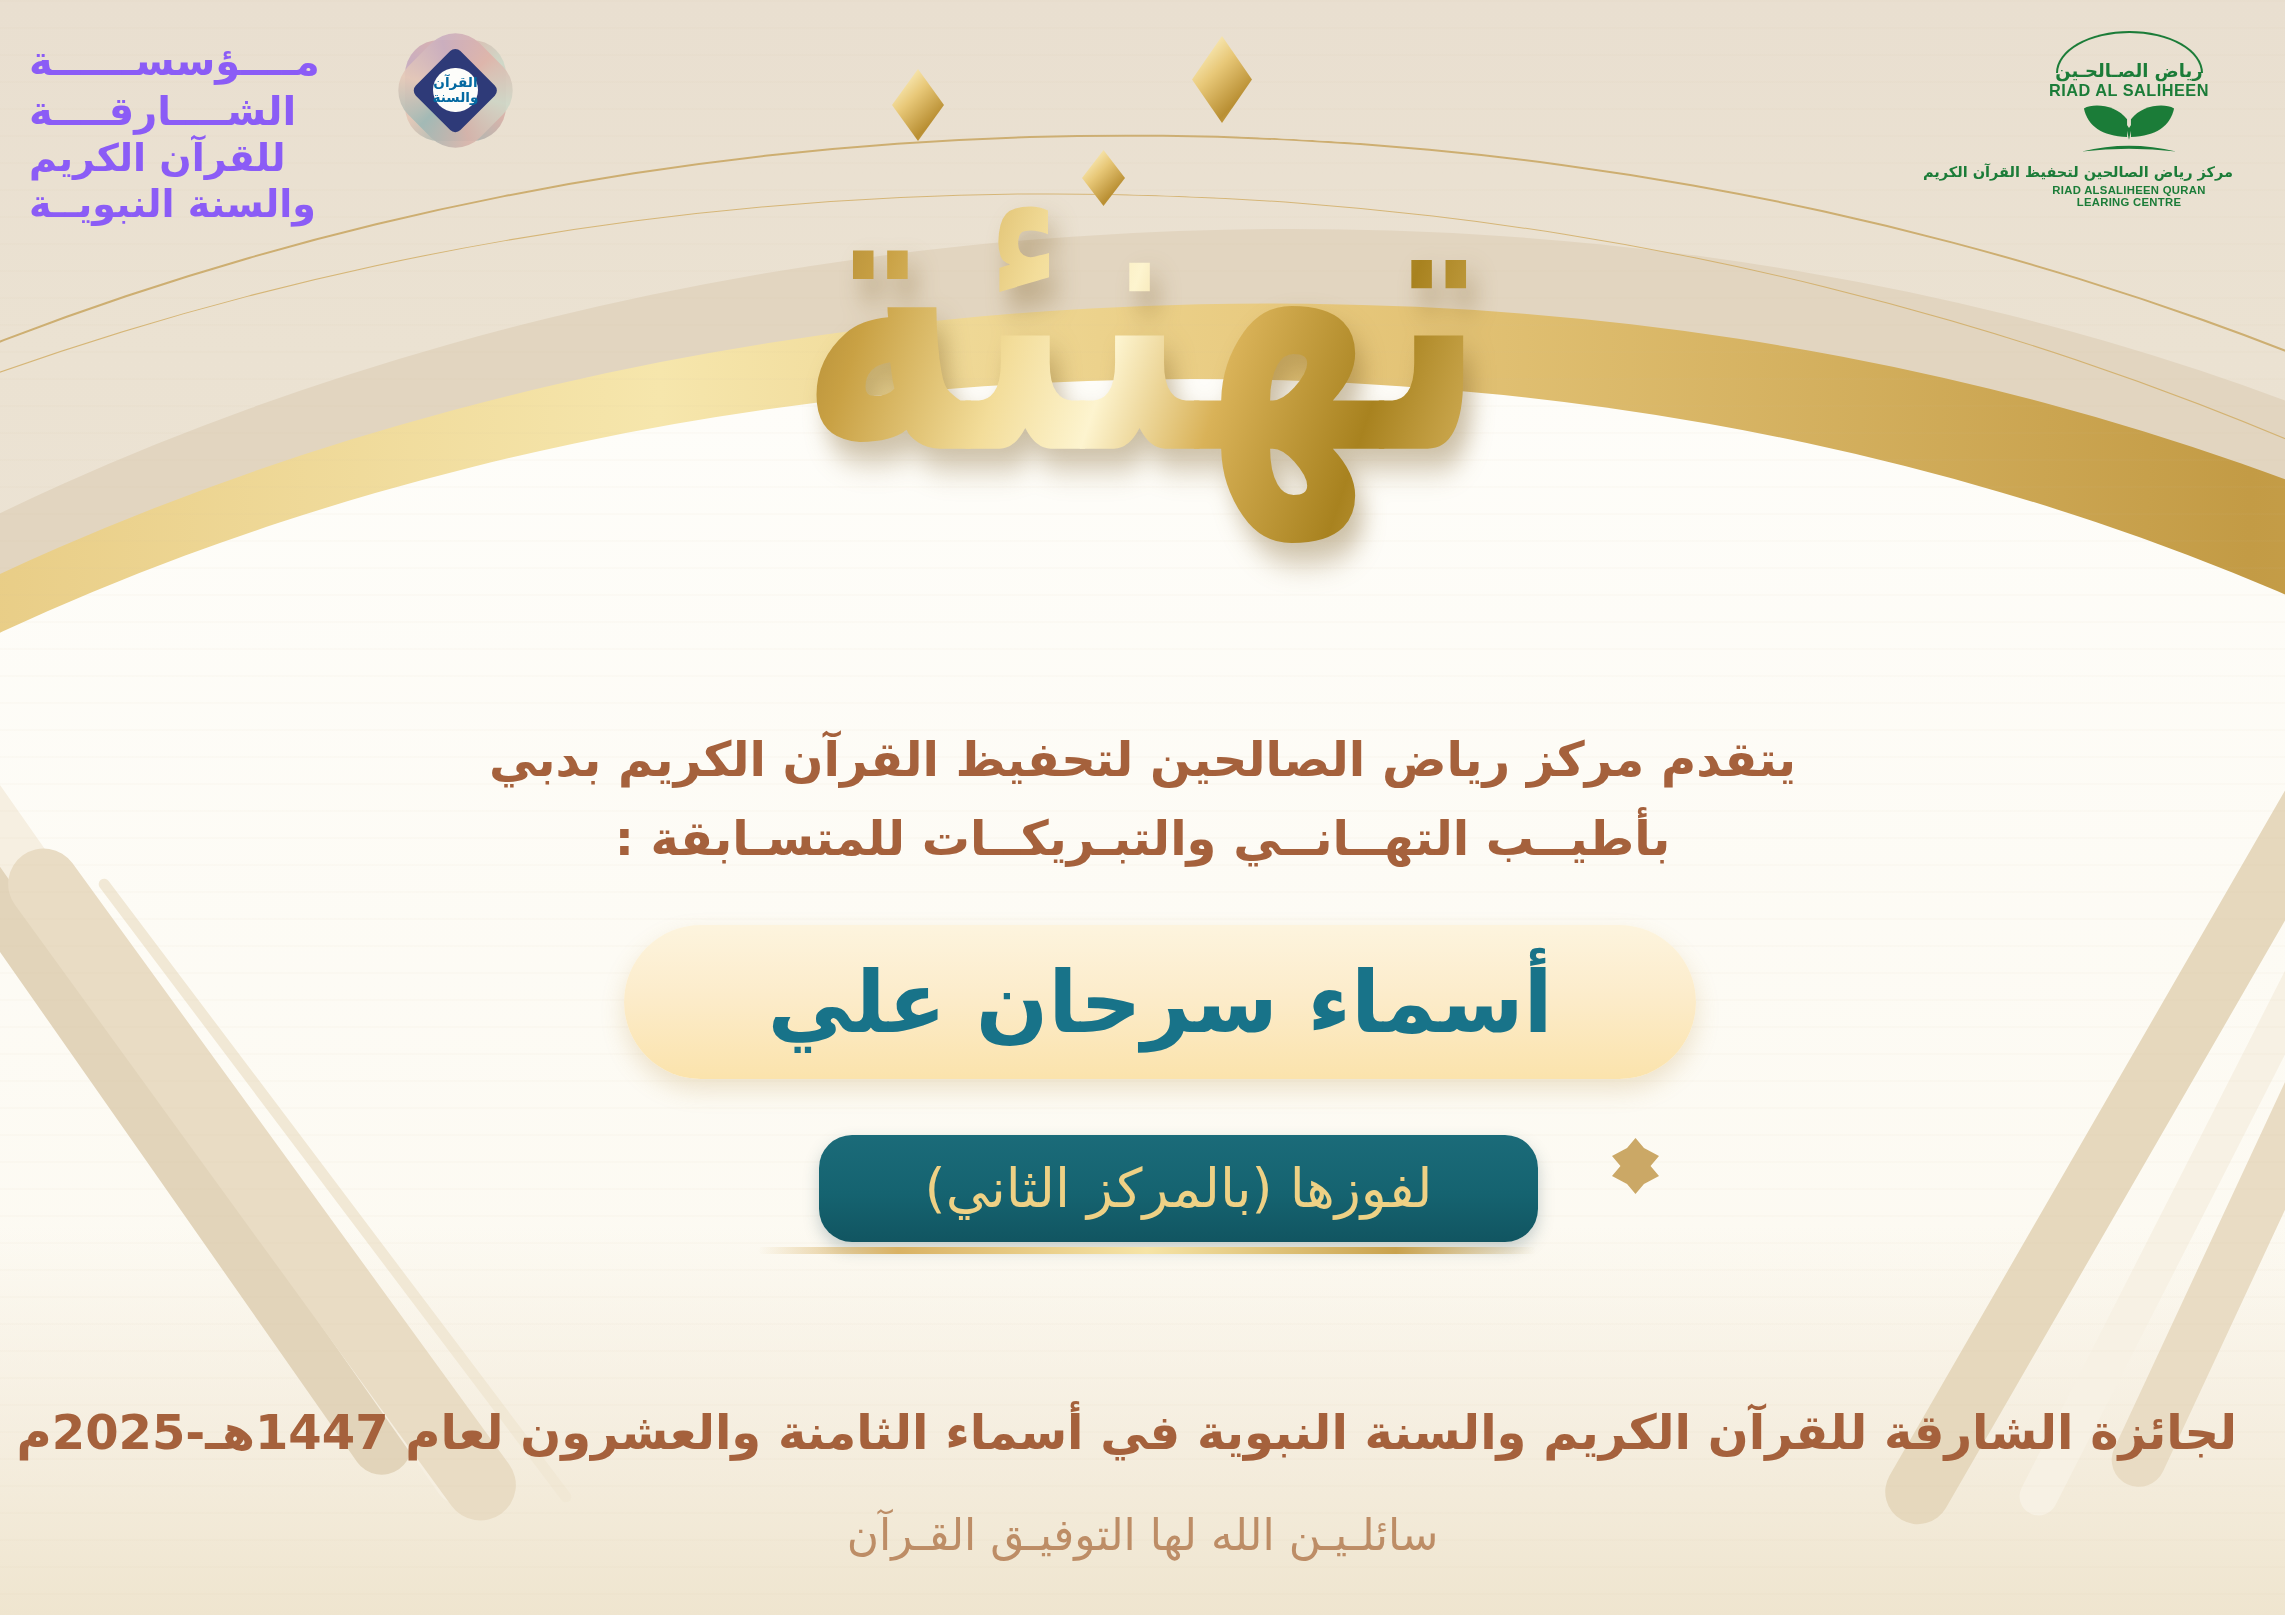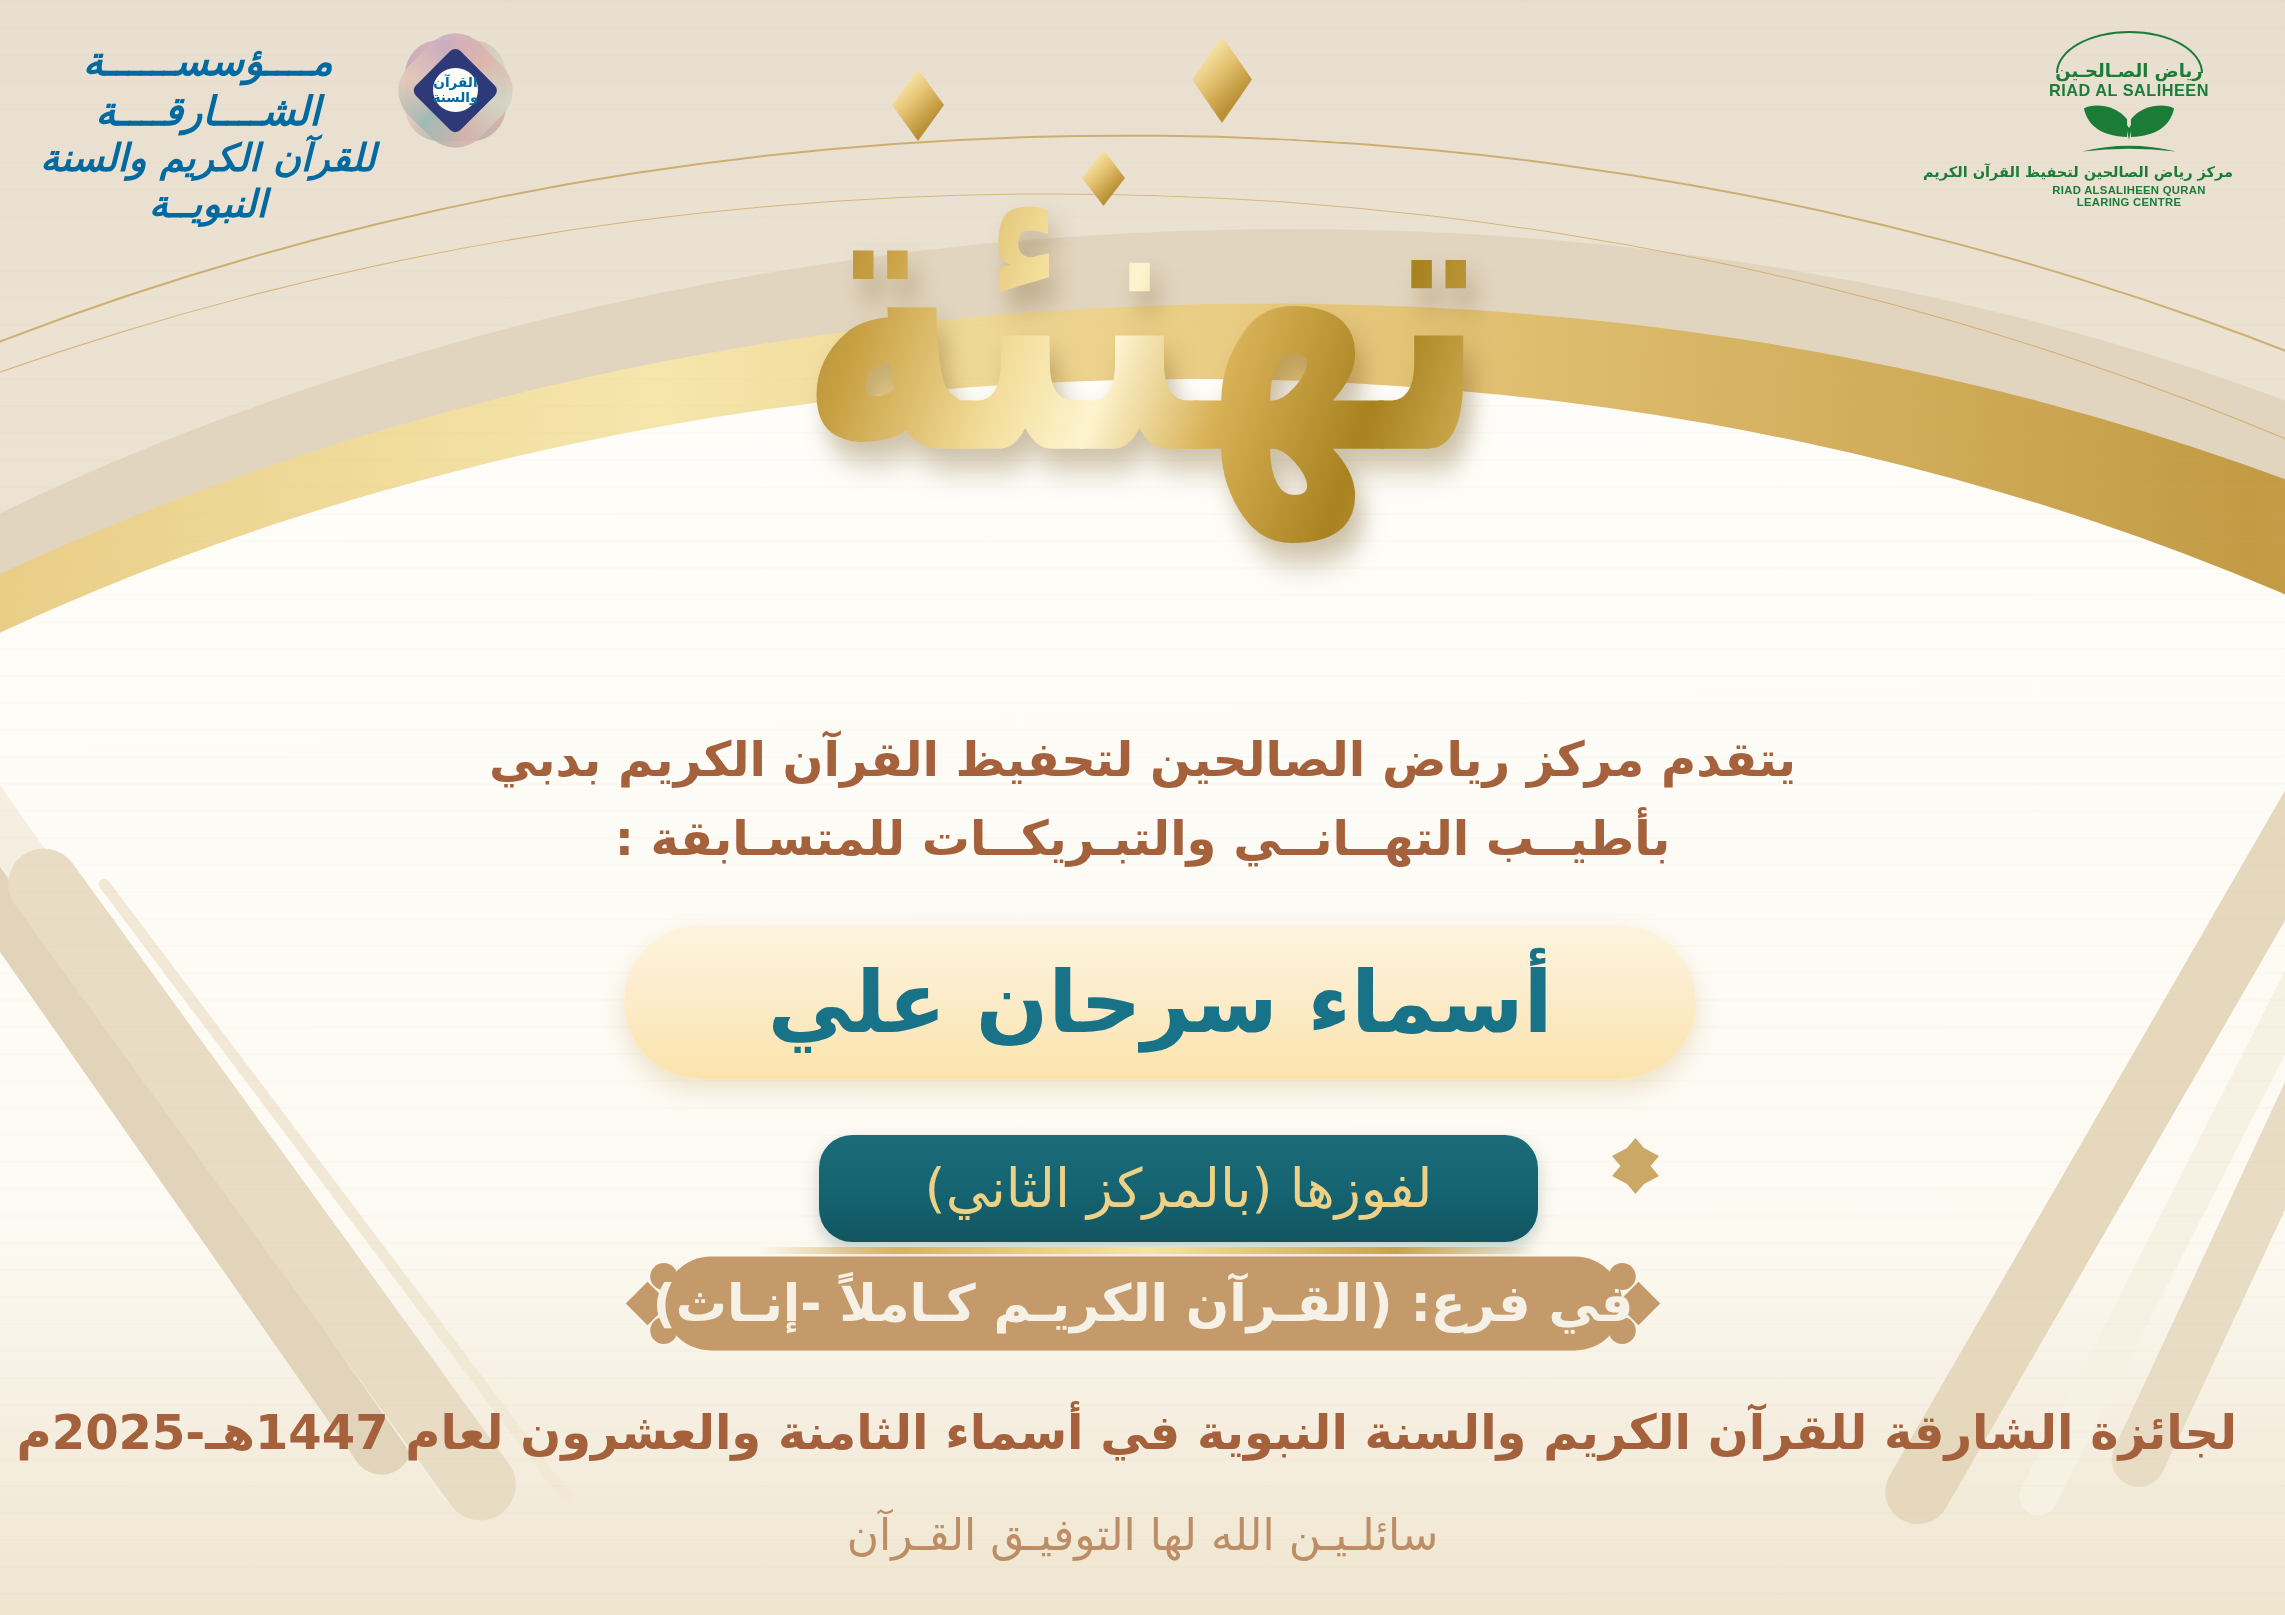--- a/index.html
+++ b/index.html
@@ -32,7 +32,7 @@
   .sr3{left:1664px;top:1076px;width:950px;height:65px;background:#e6d8bd;transform:rotate(-60deg);}
   
   .org-left{left:29px;top:36px;display:flex;gap:18px;align-items:flex-start;z-index:6;}
-  .org-left-text{width:358px;text-align:center;color:#0369a1;font-style:italic;}
+  .org-left-text{width:358px;text-align:left;color:#8b5cf6;}
   .org-ar1{font-size:40px;font-weight:700;line-height:1.25;}
   .org-ar2{font-size:38px;font-weight:700;line-height:1.2;}
   .org-en{font-family:"Liberation Sans",sans-serif;font-size:22.6px;font-weight:700;letter-spacing:0.5px;margin-top:5.4px;}

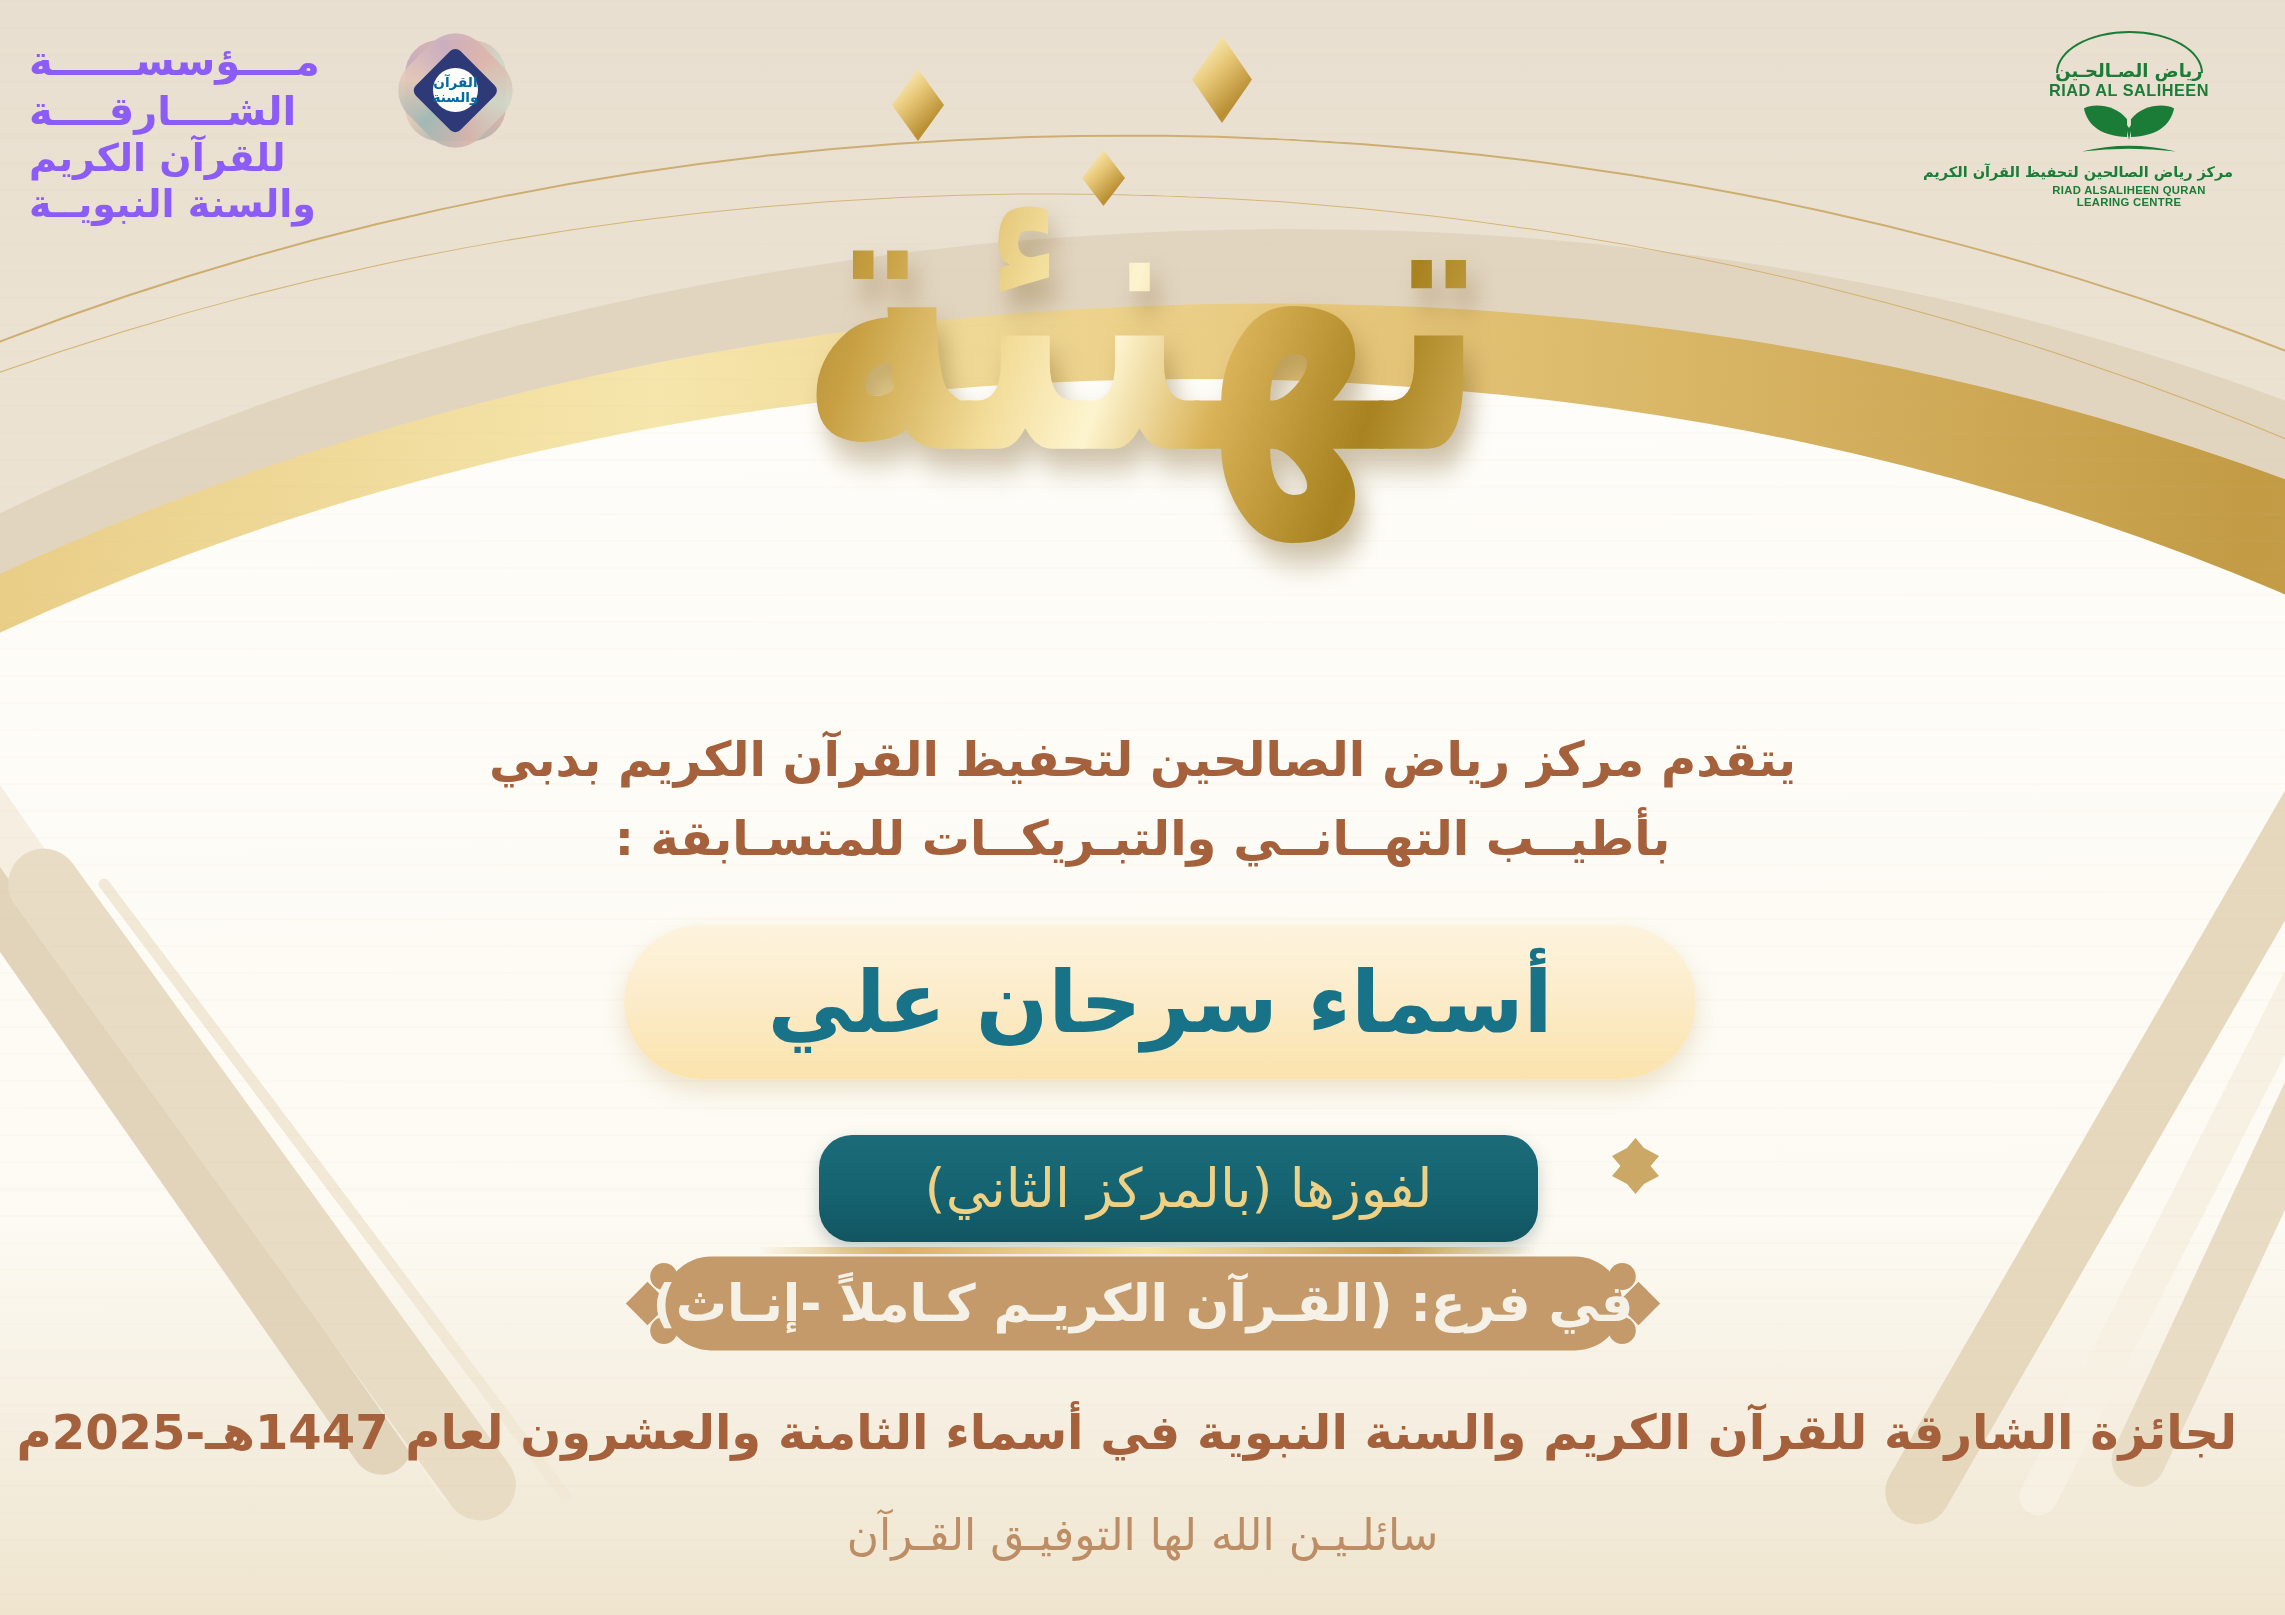--- a/index.html
+++ b/index.html
@@ -162,20 +162,6 @@
     <div class="award-text">لفوزها (بالمركز الثاني)</div>
   </div>
 
-  <div class="abs branch-pill">
-    <svg class="branch-shape" viewBox="0 0 1148 112" preserveAspectRatio="none">
-      <g fill="#c49a6a">
-        <rect x="44" y="4" width="1060" height="104" rx="52"></rect>
-        <circle cx="44" cy="26" r="15"></circle>
-        <circle cx="44" cy="86" r="15"></circle>
-        <path d="M26,32 L50,56 L26,80 L2,56 Z"></path>
-        <circle cx="1104" cy="26" r="15"></circle>
-        <circle cx="1104" cy="86" r="15"></circle>
-        <path d="M1122,32 L1146,56 L1122,80 L1098,56 Z"></path>
-      </g>
-    </svg>
-    <div class="branch-text">في فرع: (القـرآن الكريـم كـاملاً -إنـاث)</div>
-  </div>
 
   <div class="abs gold-divider"></div>
   <div class="abs mini-ornament"></div>

